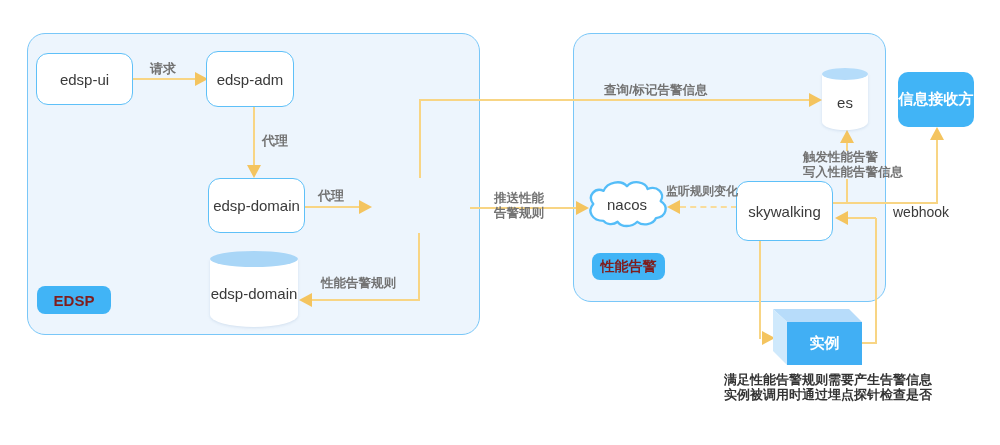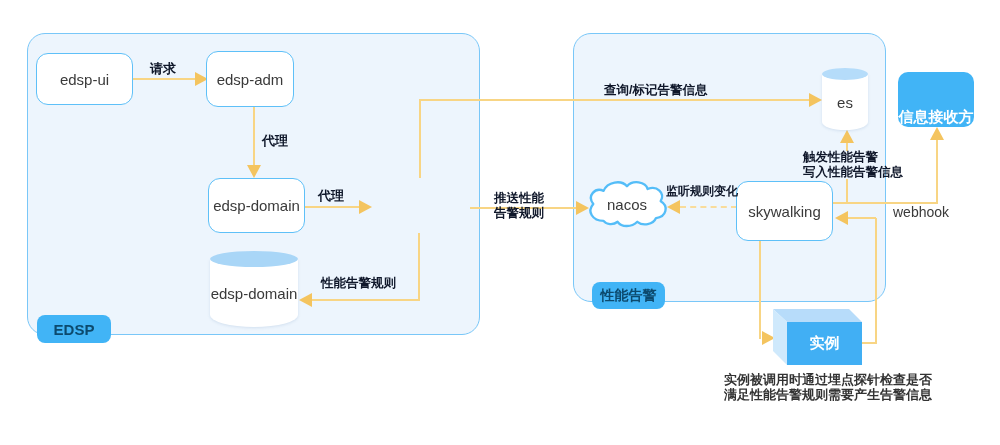--- a/index.html
+++ b/index.html
@@ -20,7 +20,7 @@
   .ah.l{border-top:7px solid transparent;border-bottom:7px solid transparent;border-right:13px solid #f4c45f;}
   .ah.u{border-left:7px solid transparent;border-right:7px solid transparent;border-bottom:13px solid #f4c45f;}
   .ah.d{border-left:7px solid transparent;border-right:7px solid transparent;border-top:13px solid #f4c45f;}
-  .lbl{position:absolute;font-size:13px;font-weight:bold;color:#0f172a;line-height:15px;white-space:nowrap;}
+  .lbl{position:absolute;font-size:13px;font-weight:bold;color:#737373;line-height:15px;white-space:nowrap;}
   .cyl{position:absolute;}
   .cyl-body{position:absolute;left:0;right:0;background:#fff;box-shadow:0 1px 3px rgba(60,110,160,.15);}
   .cyl-top{position:absolute;left:0;right:0;top:0;border-radius:50%;}

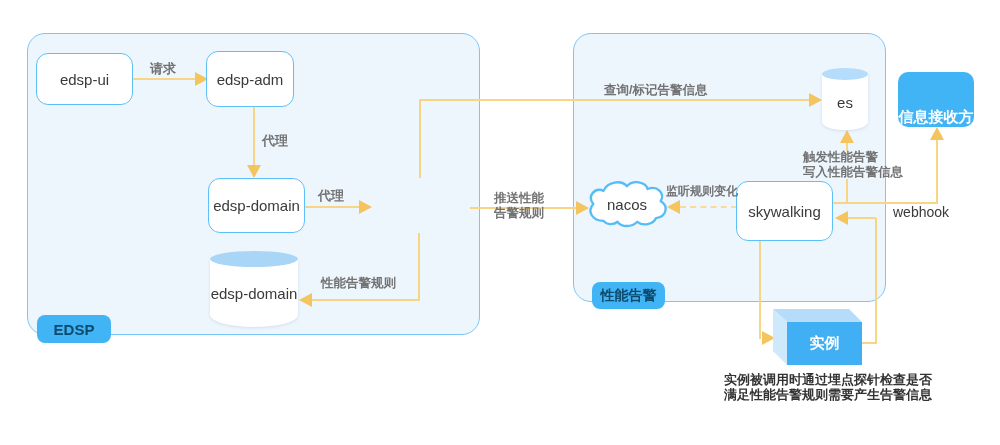--- a/index.html
+++ b/index.html
@@ -8,7 +8,7 @@
   .cbox{position:absolute;background:#edf5fd;border:1.5px solid #79c7f8;border-radius:18px;box-sizing:border-box;}
   .node{position:absolute;background:#fff;border:1.5px solid #5ec0f8;border-radius:12px;box-sizing:border-box;
         display:flex;align-items:center;justify-content:center;font-size:15px;color:#3a3a3a;}
-  .bluebox{position:absolute;background:#41b4f6;border-radius:10px;display:flex;align-items:flex-end;justify-content:center;
+  .bluebox{position:absolute;background:#41b4f6;border-radius:10px;display:flex;align-items:center;justify-content:center;
         color:#fff;font-size:15px;font-weight:bold;}
   .badge{position:absolute;background:#41b4f6;border-radius:8px;display:flex;align-items:center;justify-content:center;
         color:#0c4a6e;font-weight:bold;margin-top:29px;}

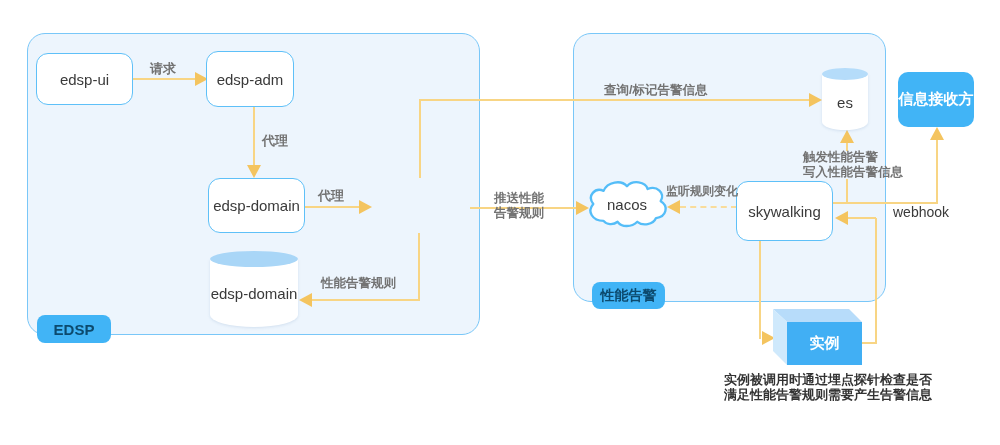--- a/index.html
+++ b/index.html
@@ -11,7 +11,7 @@
   .bluebox{position:absolute;background:#41b4f6;border-radius:10px;display:flex;align-items:center;justify-content:center;
         color:#fff;font-size:15px;font-weight:bold;}
   .badge{position:absolute;background:#41b4f6;border-radius:8px;display:flex;align-items:center;justify-content:center;
-        color:#0c4a6e;font-weight:bold;margin-top:29px;}
+        color:#7f1d1d;font-weight:bold;}
   .hl{position:absolute;height:2px;background:#f8d584;}
   .vl{position:absolute;width:2px;background:#f8d584;}
   .dash{position:absolute;height:0;border-top:2px dashed #f9dc9b;}

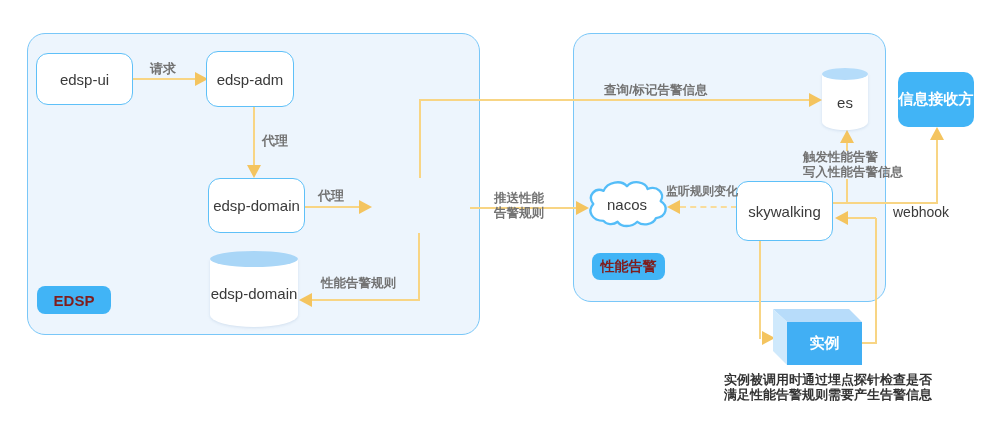--- a/index.html
+++ b/index.html
@@ -140,8 +140,8 @@
   <div class="lbl" style="left:893px;top:205px;font-size:14px;font-weight:normal;color:#3a3a3a">webhook</div>
 
   <div class="note" style="left:724px;top:372px">
+    <div>满足性能告警规则需要产生告警信息</div>
     <div>实例被调用时通过埋点探针检查是否</div>
-    <div>满足性能告警规则需要产生告警信息</div>
   </div>
 
 </div>

